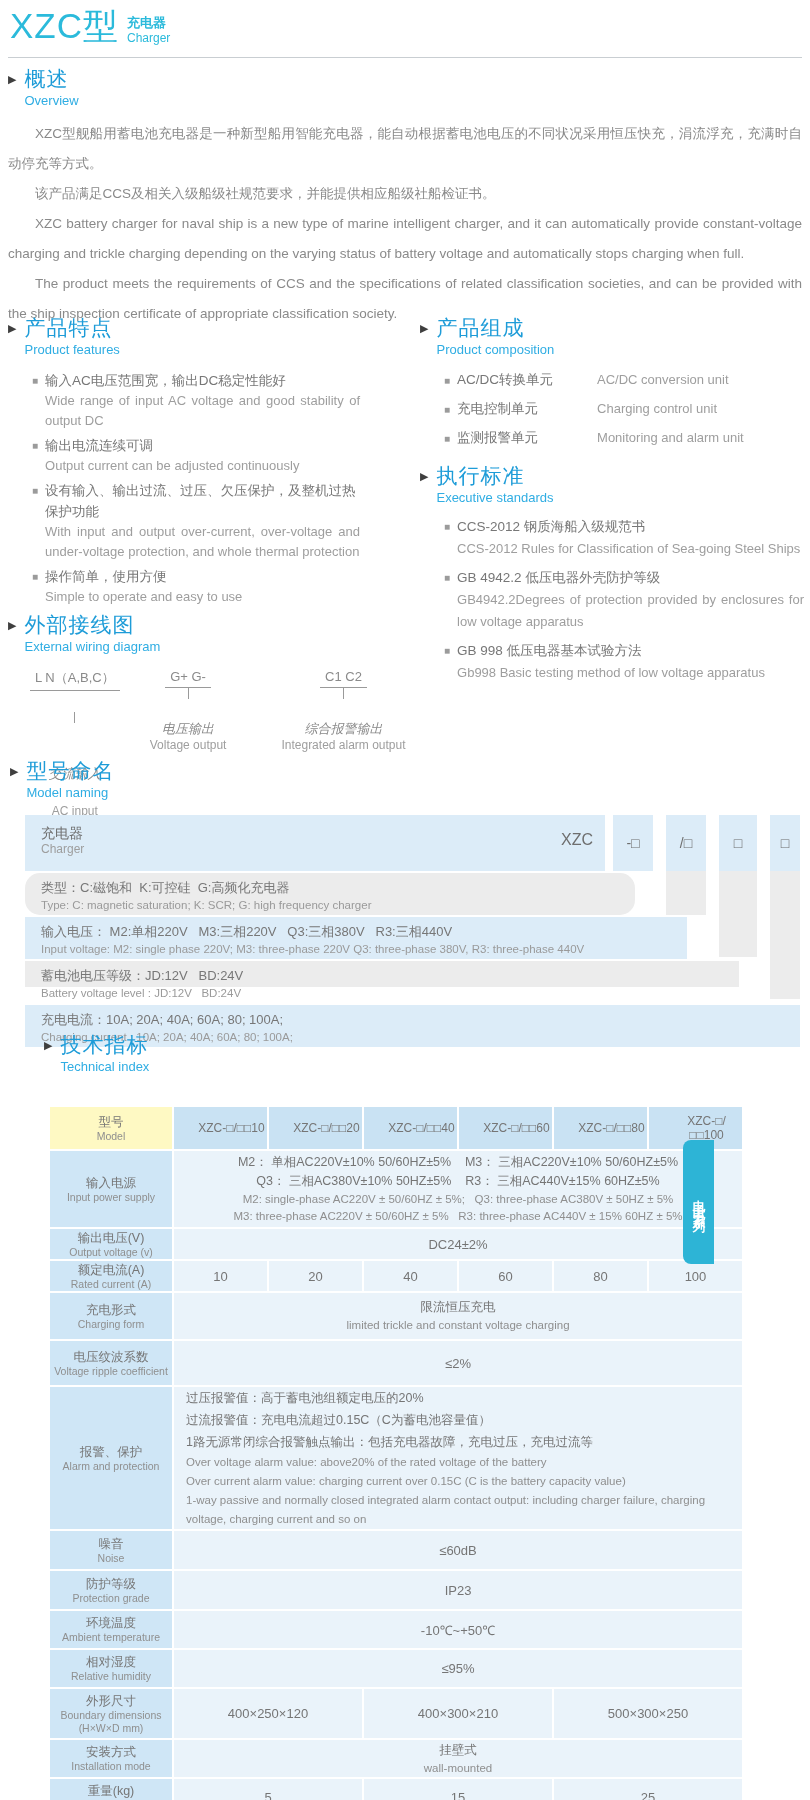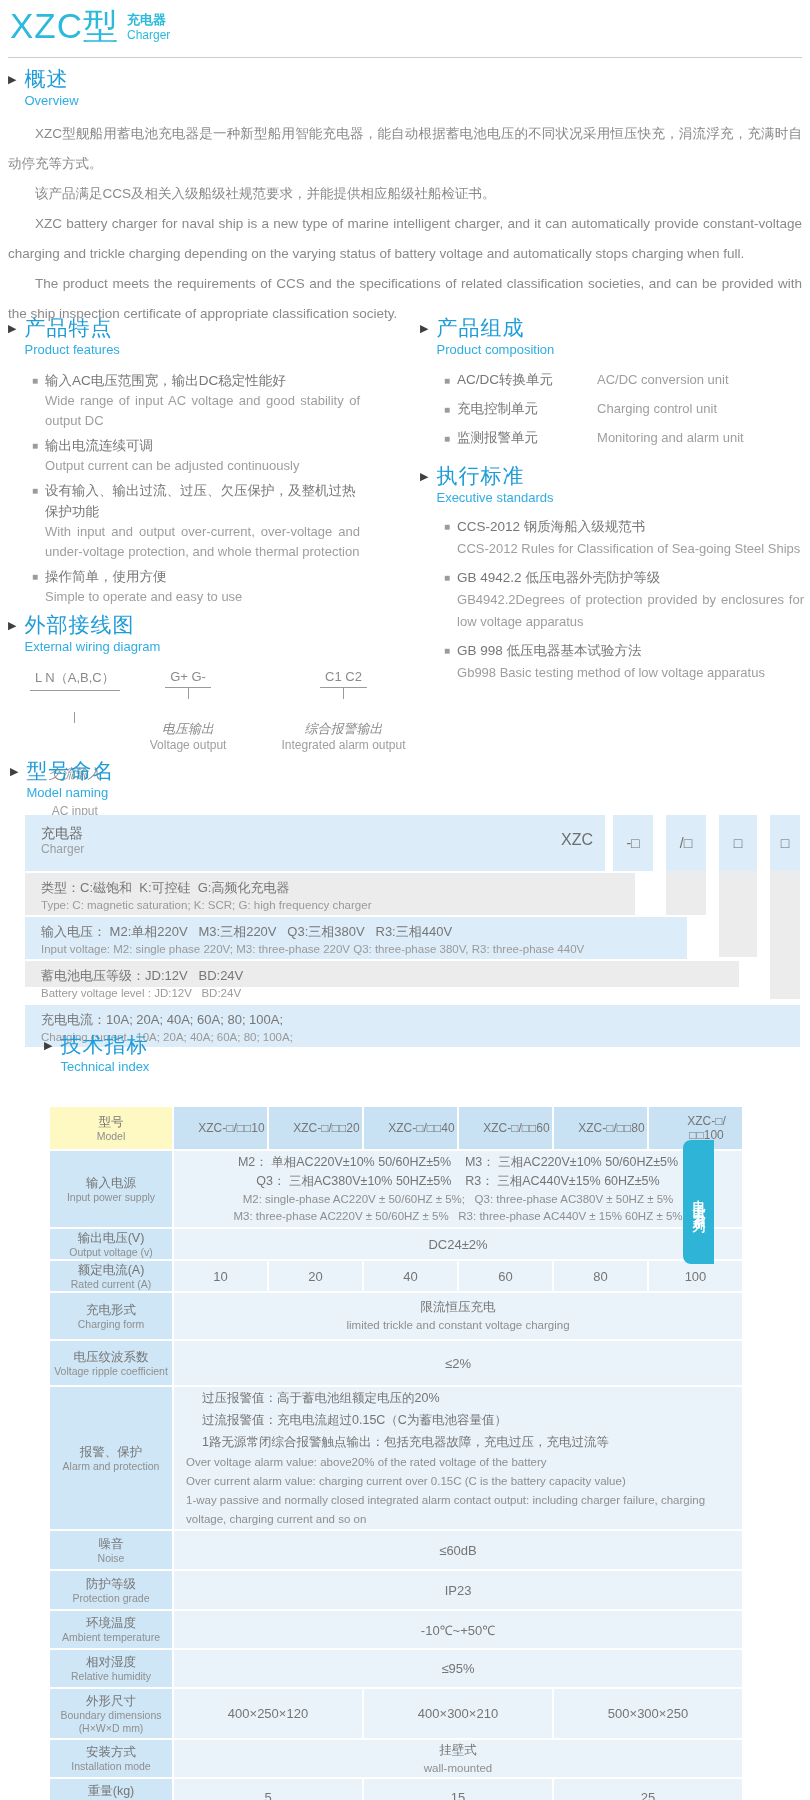--- a/index.html
+++ b/index.html
@@ -7,7 +7,7 @@
   .page { position:relative; width:810px; height:1800px; background:#fff; overflow:hidden; }
 
   
-  .brand { position:absolute; top:6px; left:10px; display:flex; align-items:center; }
+  .brand { position:absolute; top:6px; left:10px; display:flex; align-items:flex-end; }
   .brand-model { font-size:35px; color:#2bbadb; letter-spacing:1px; line-height:40px; }
   .brand-sub { margin-left:8px; margin-top:2px; display:flex; flex-direction:column; }
   .brand-cn { font-size:13px; color:#2bbadb; font-weight:bold; line-height:16px; }

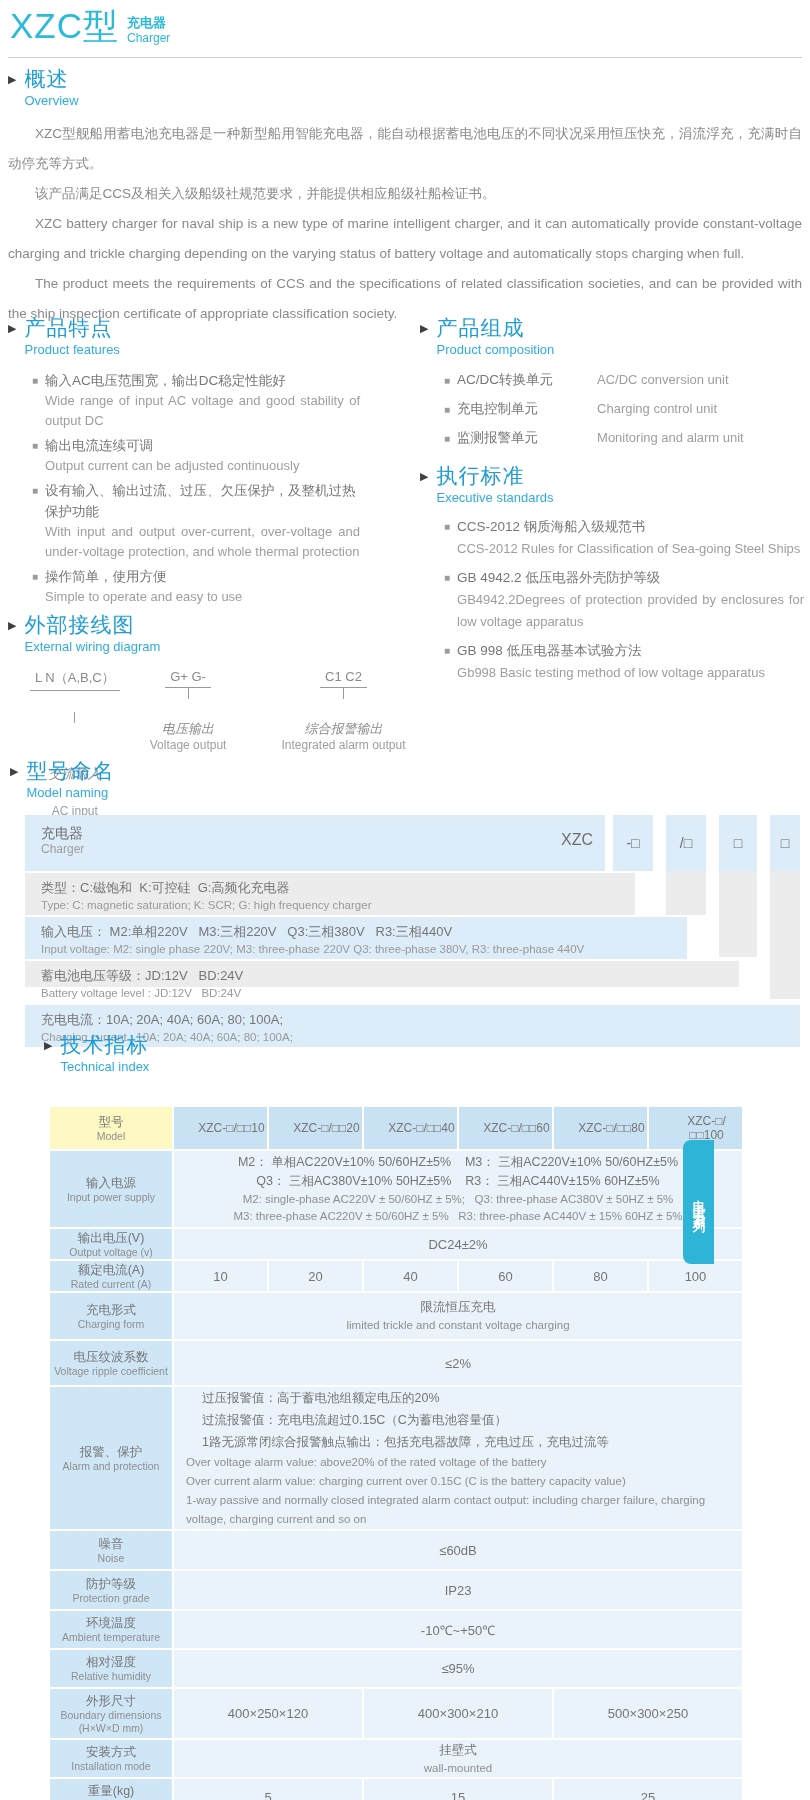--- a/index.html
+++ b/index.html
@@ -273,7 +273,7 @@
       <div class="bar" style="left:694px;width:38px;top:56px;height:86px;"></div>
       <div class="bar" style="left:745px;width:30px;top:56px;height:128px;"></div>
 
-      <div class="nr bg-gray" style="top:58px;height:42px;width:610px;">
+      <div class="nr bg-gray" style="top:58px;height:42px;width:610px;border-radius:15px;">
         <div class="nr-body">
           <div class="nr-cn">类型：C:磁饱和  K:可控硅  G:高频化充电器</div>
           <div class="nr-en">Type: C: magnetic saturation; K: SCR; G: high frequency charger</div>

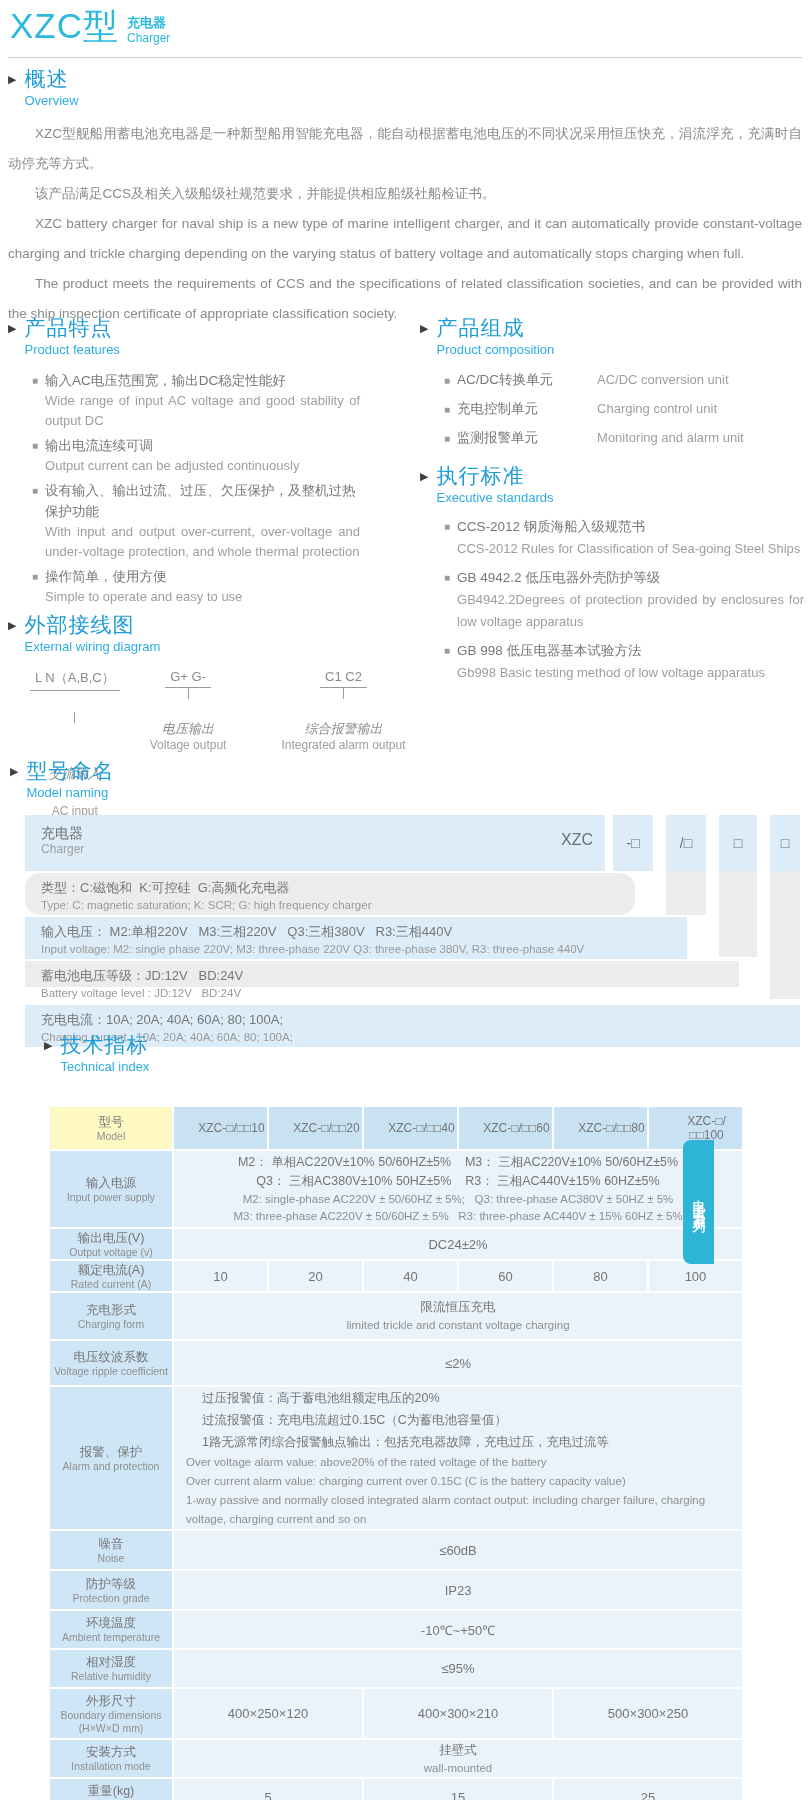--- a/index.html
+++ b/index.html
@@ -85,7 +85,7 @@
   .v-cn { font-size:12.5px; color:#757575; line-height:19px; white-space:pre-wrap; }
   .v-en { font-size:11.5px; color:#8f8f8f; line-height:17px; white-space:pre-wrap; }
   td.val-l { text-align:left; padding-left:12px; padding-right:8px; }
-  .a-cn { font-size:12.5px; color:#757575; line-height:22px;margin-left:16px; }
+  .a-cn { font-size:12.5px; color:#757575; line-height:22px; }
   .a-en { font-size:11.5px; color:#8f8f8f; line-height:19px; }
 
   

